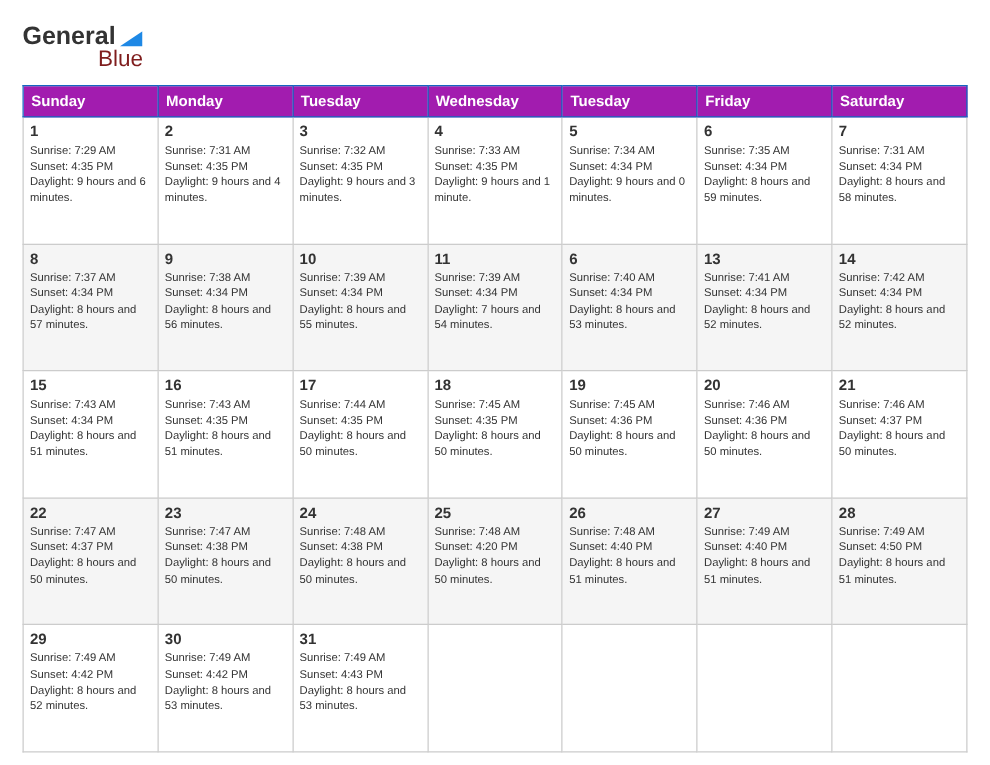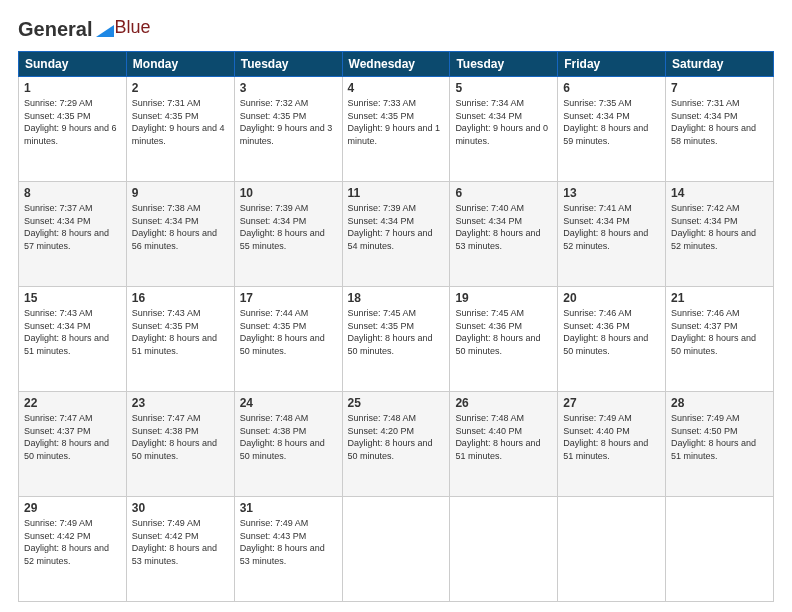--- a/index.html
+++ b/index.html
@@ -25,8 +25,8 @@
     }
     .logo {
       display: flex;
-      flex-direction: row;
-      align-items: center;
+      flex-direction: column;
+      align-items: flex-end;
     }
     .title-block {
       text-align: right;

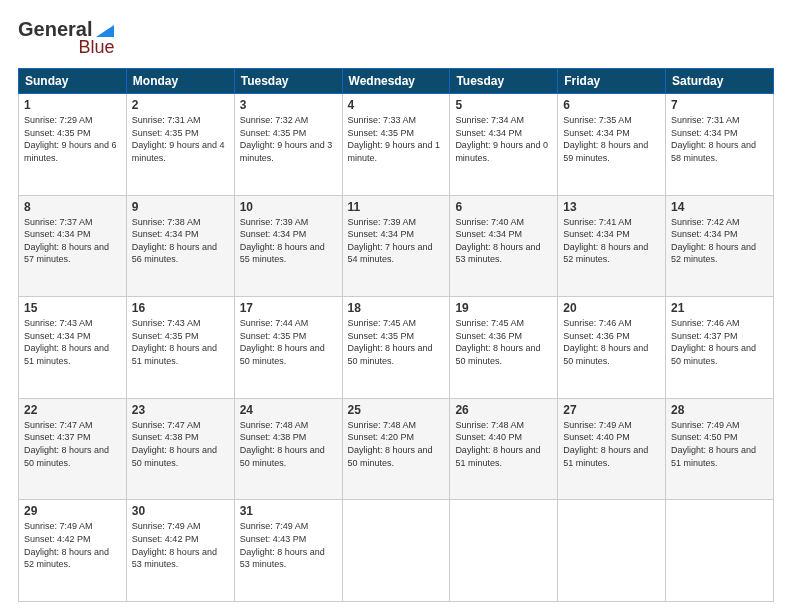--- a/index.html
+++ b/index.html
@@ -47,7 +47,7 @@
       table-layout: fixed;
     }
     .calendar th {
-      background: #0c4a6e;
+      background: #a21caf;
       color: #fff;
       font-size: 12px;
       font-weight: bold;

